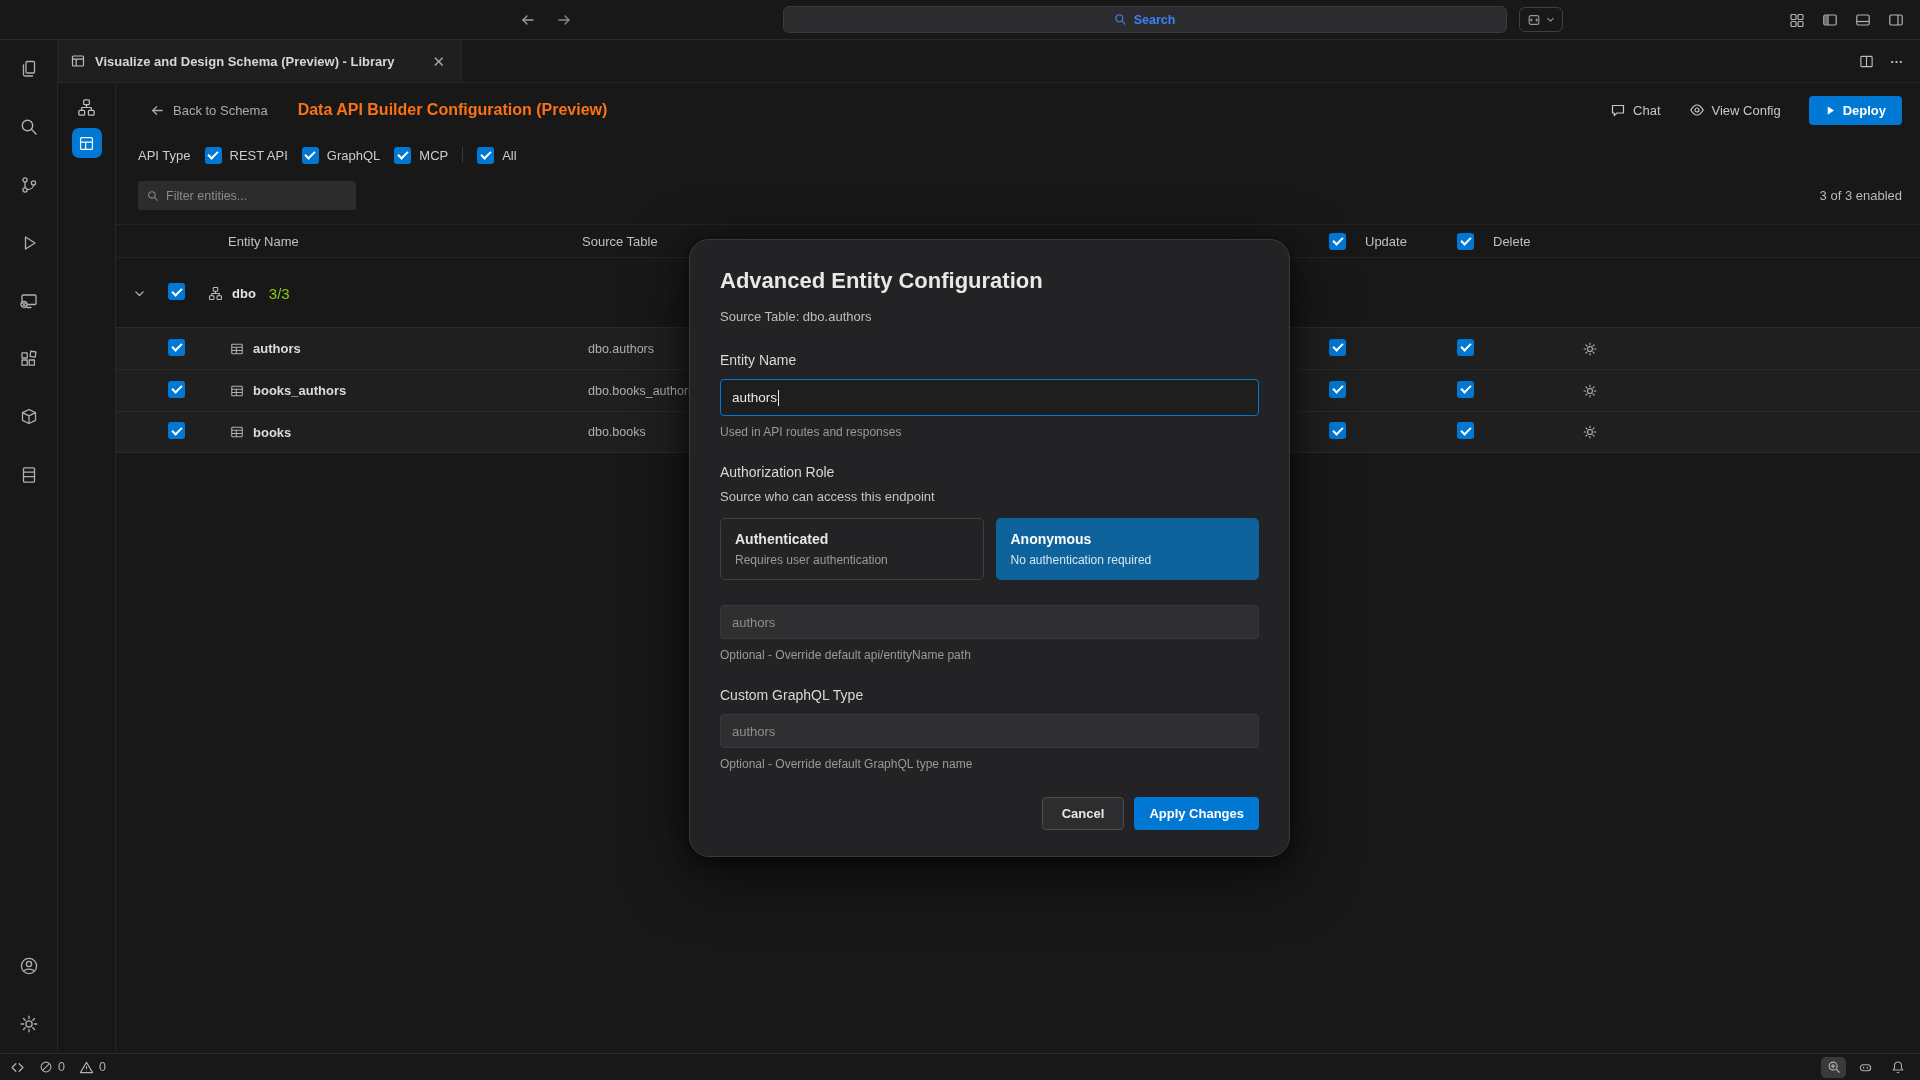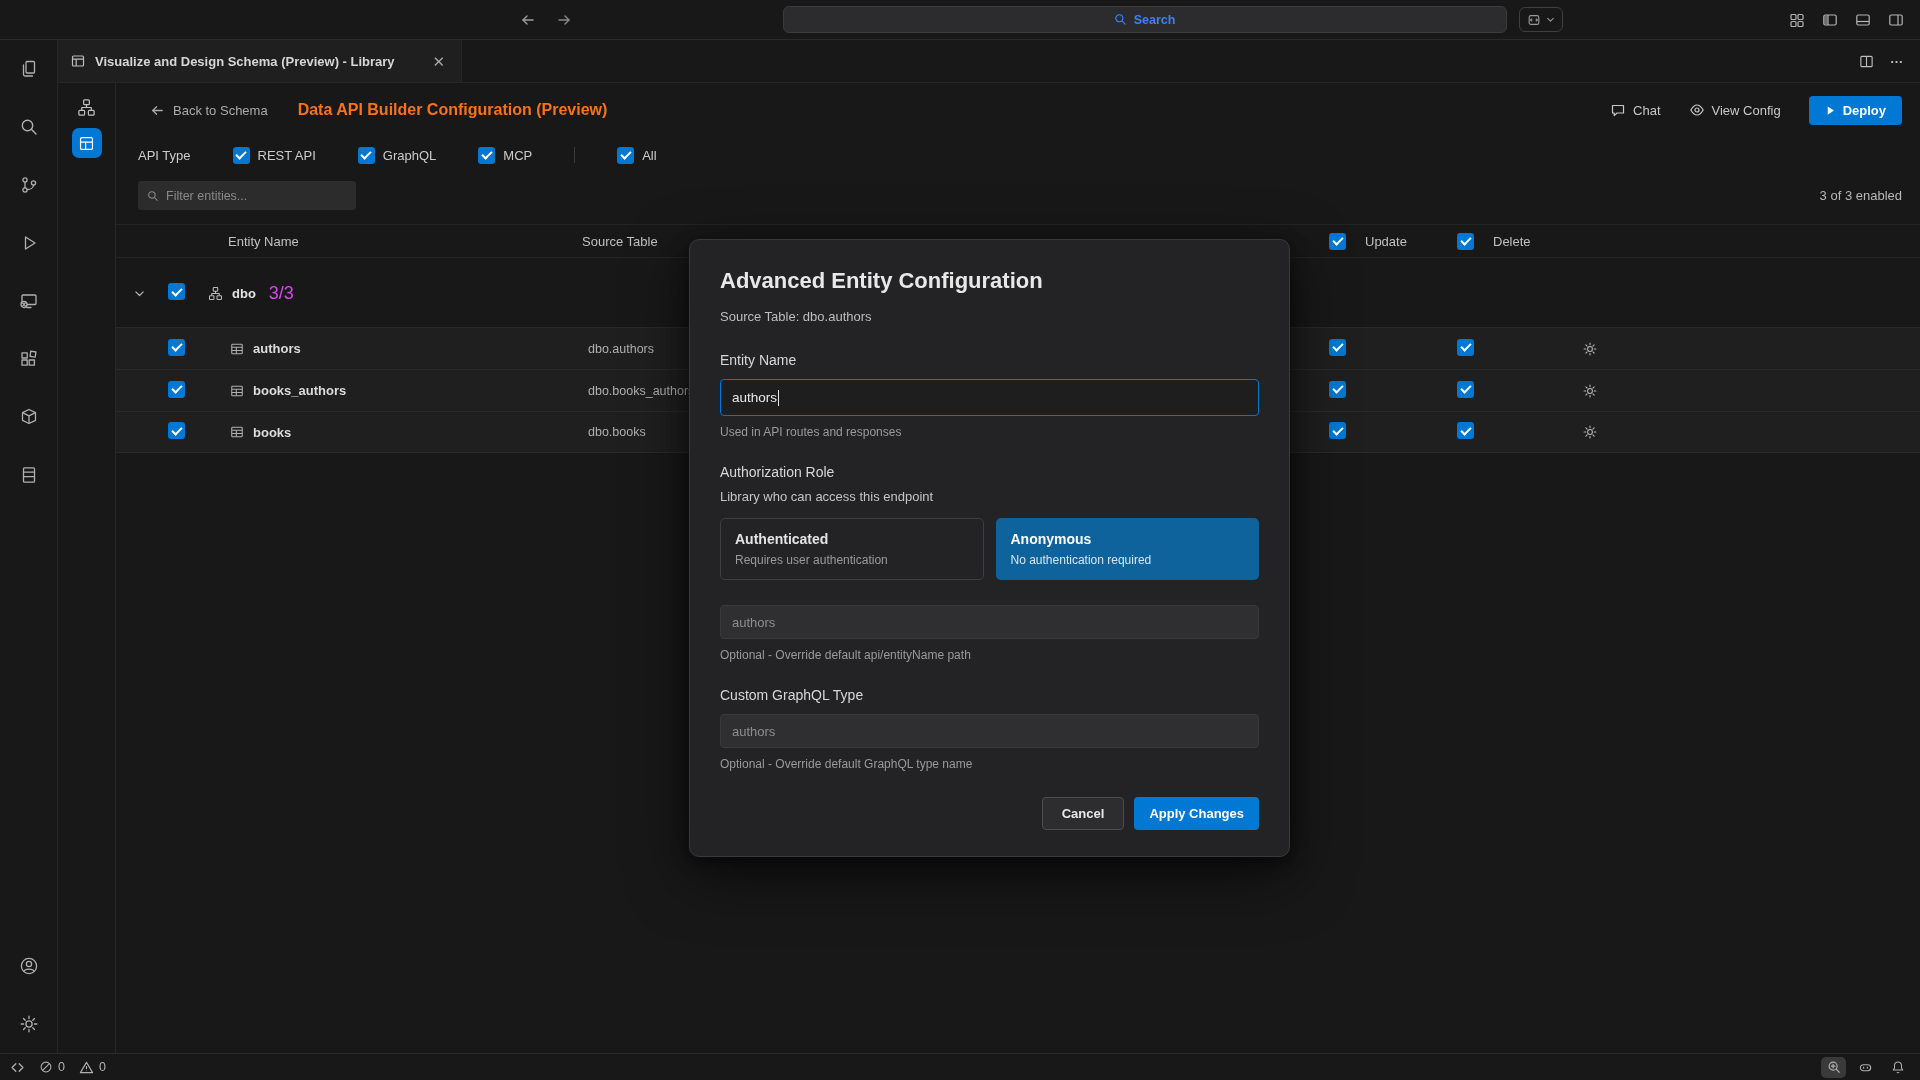--- a/index.html
+++ b/index.html
@@ -61,7 +61,7 @@
     color:#ffffff; font-weight:700; padding:7px 16px; border-radius:4px; border:none; font-size:13px;
     font-family:"Liberation Sans",sans-serif; }
 
-  .filter-row { display:flex; align-items:center; gap:42px; height:36px; padding:0 18px 0 22px; }
+  .filter-row { display:flex; align-items:center; gap:14px; height:36px; padding:0 18px 0 22px; }
   .check-group { display:flex; align-items:center; gap:8px; }
   .cb { width:17px; height:17px; border-radius:3px; background:var(--accent,#0078d4);
     position:relative; display:inline-block; flex:none; }

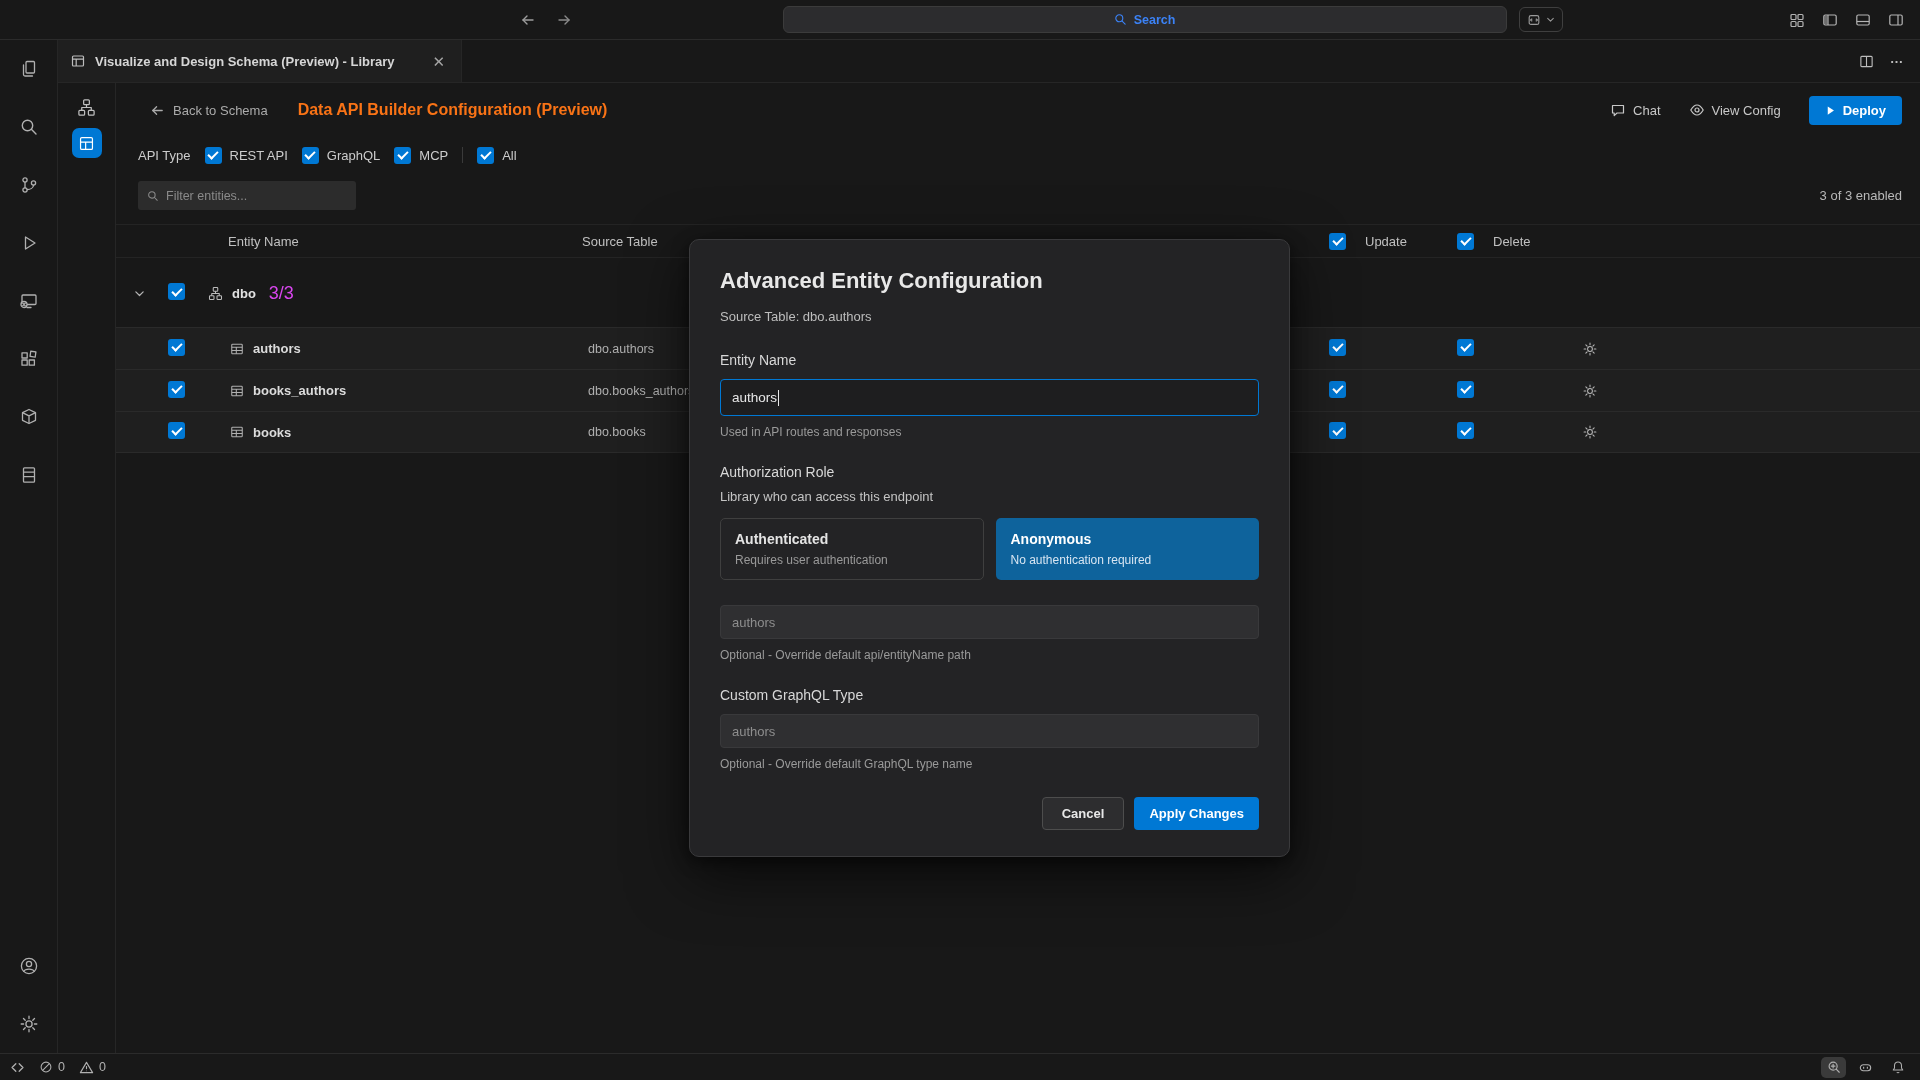--- a/index.html
+++ b/index.html
@@ -92,7 +92,7 @@
   .g-cb { padding-left:6px; }
   .g-name { display:flex; align-items:center; gap:9px; padding-left:12px; }
   .g-name .nm { font-weight:700; color:#e2e2e2; }
-  .g-count { color:#d946ef; font-size:18px; margin-left:4px; }
+  .g-count { color:#84cc16; font-size:15px; margin-left:4px; }
 
   .erow { height:42px; background:#1f1f1f; border-top:1px solid #2a2a2a; }
   .erow.first { margin-top:14px; }

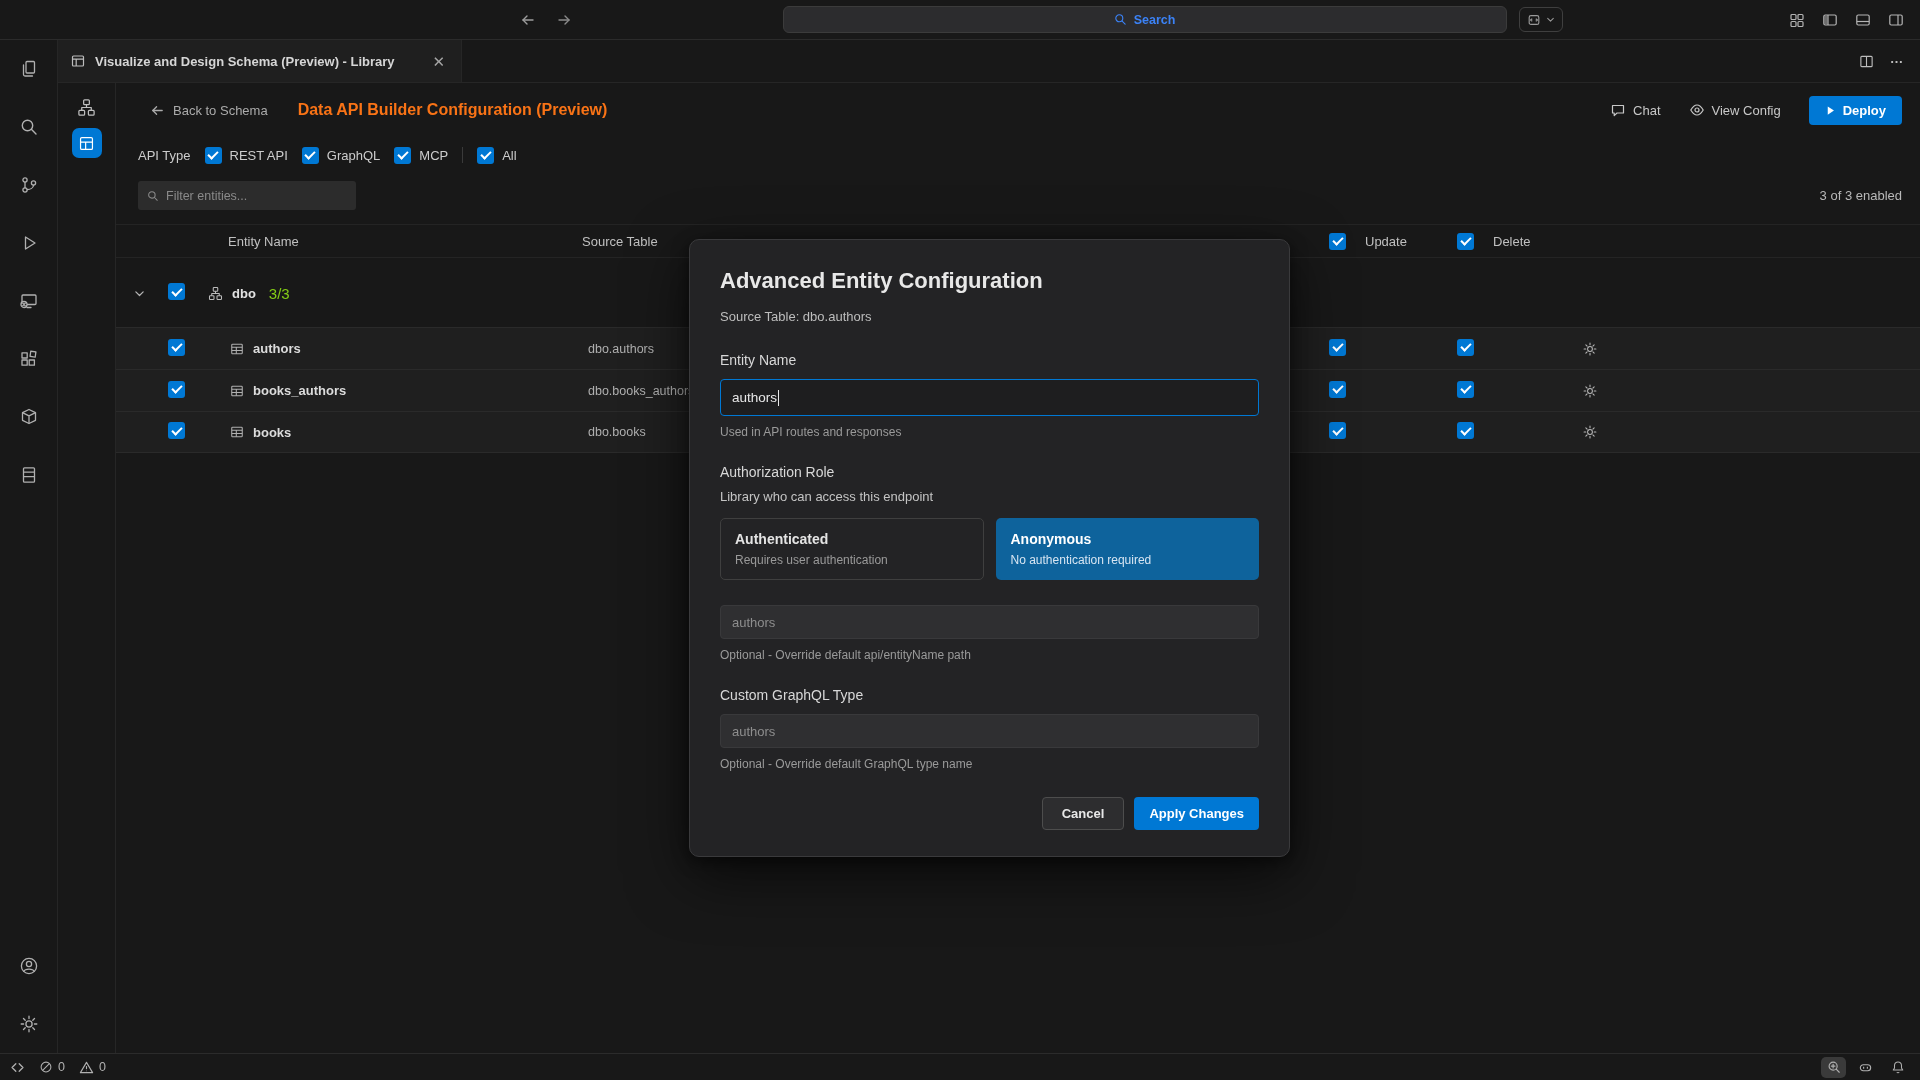--- a/index.html
+++ b/index.html
@@ -106,7 +106,7 @@
 
   
   .modal { position:absolute; left:689px; top:239px; width:601px; background:#232325;
-    border:1px solid #3a3a3c; border-radius:10px; padding:28px 30px 26px 30px;
+    border:1px solid #3a3a3c; border-radius:20px; padding:28px 30px 26px 30px;
     box-shadow:0 18px 60px rgba(0,0,0,.6), 0 4px 16px rgba(0,0,0,.5); z-index:20; }
   .m-title { font-size:22px; font-weight:700; color:#e8e8e8; margin-bottom:15px; }
   .m-source { font-size:13px; color:#bdbdbd; margin-bottom:28px; }

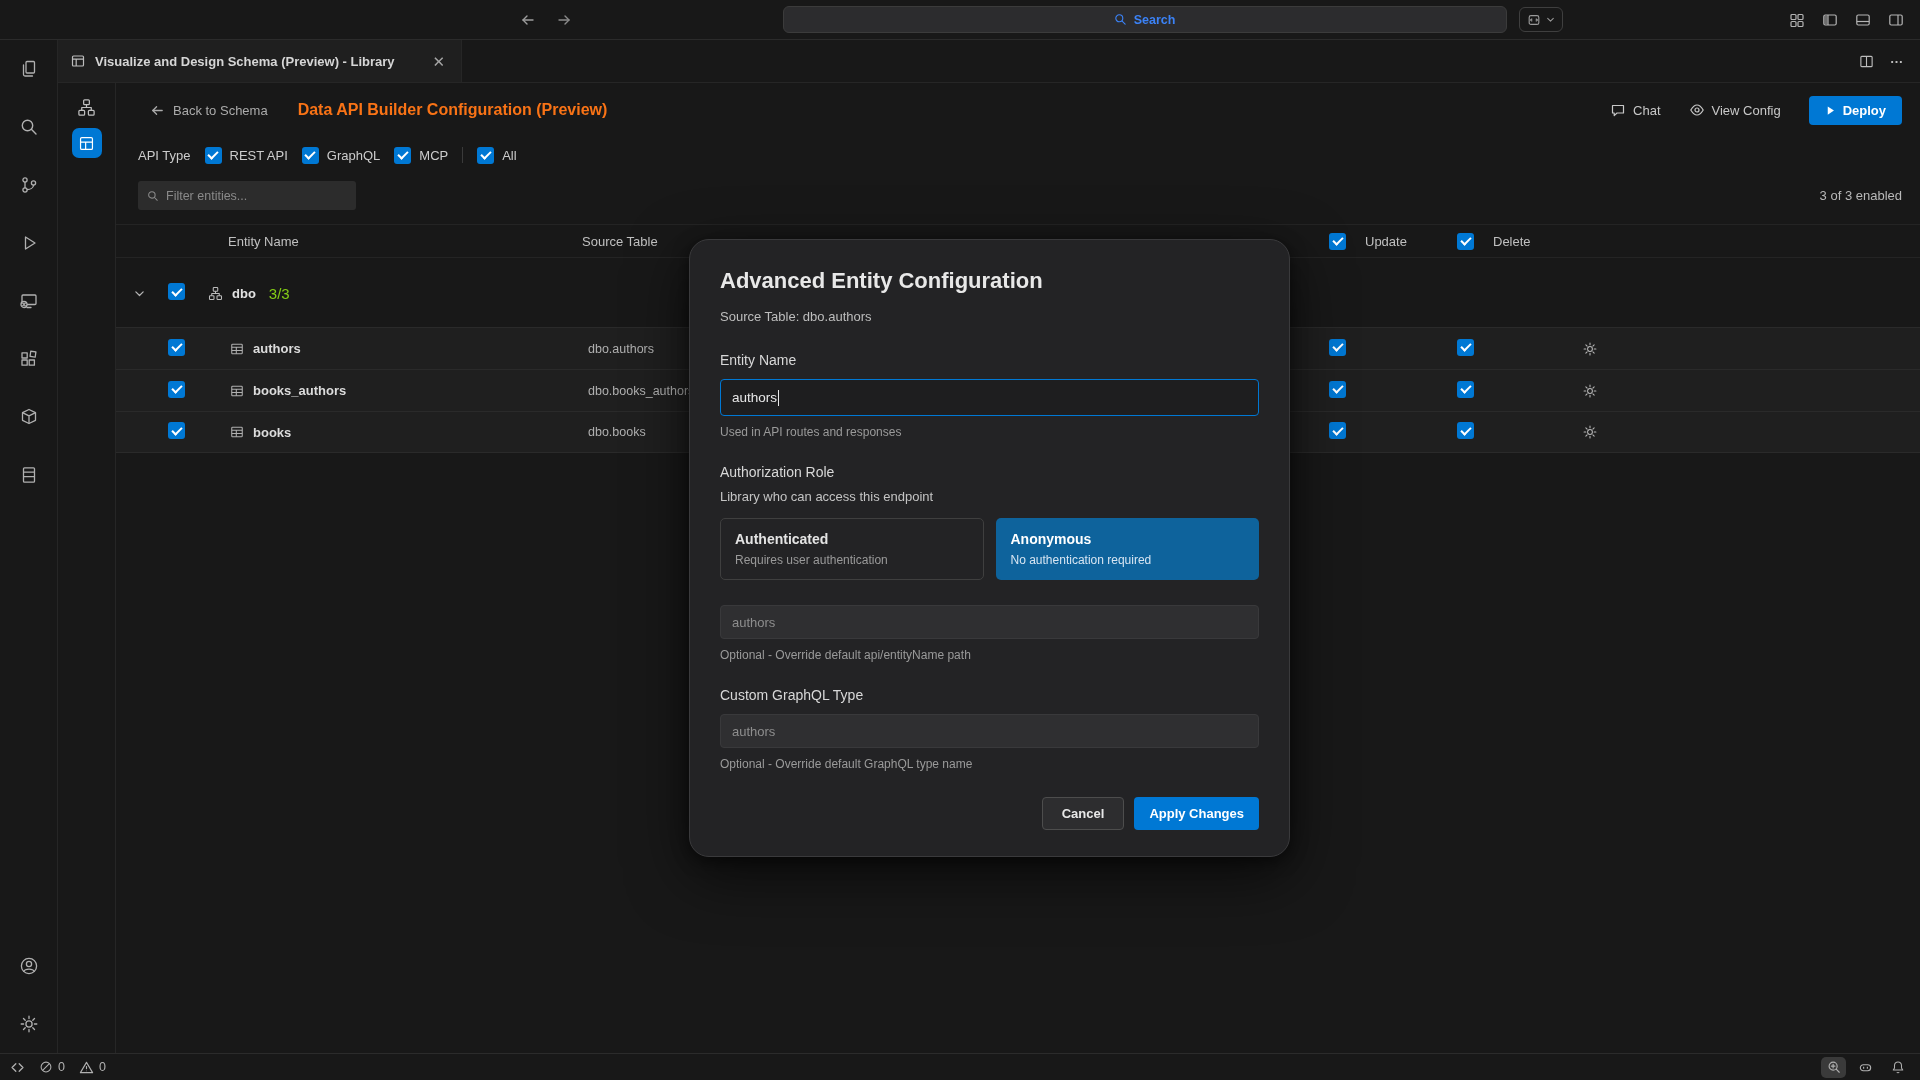--- a/index.html
+++ b/index.html
@@ -544,7 +544,7 @@
 
   <div class="m-section">
     <div class="m-label">Authorization Role</div>
-    <div class="m-sub">Library who can access this endpoint</div>
+    <div class="m-sub">Source who can access this endpoint</div>
     <div class="role-tiles">
       <div class="role-tile unselected">
         <div class="role-title">Authenticated</div>

